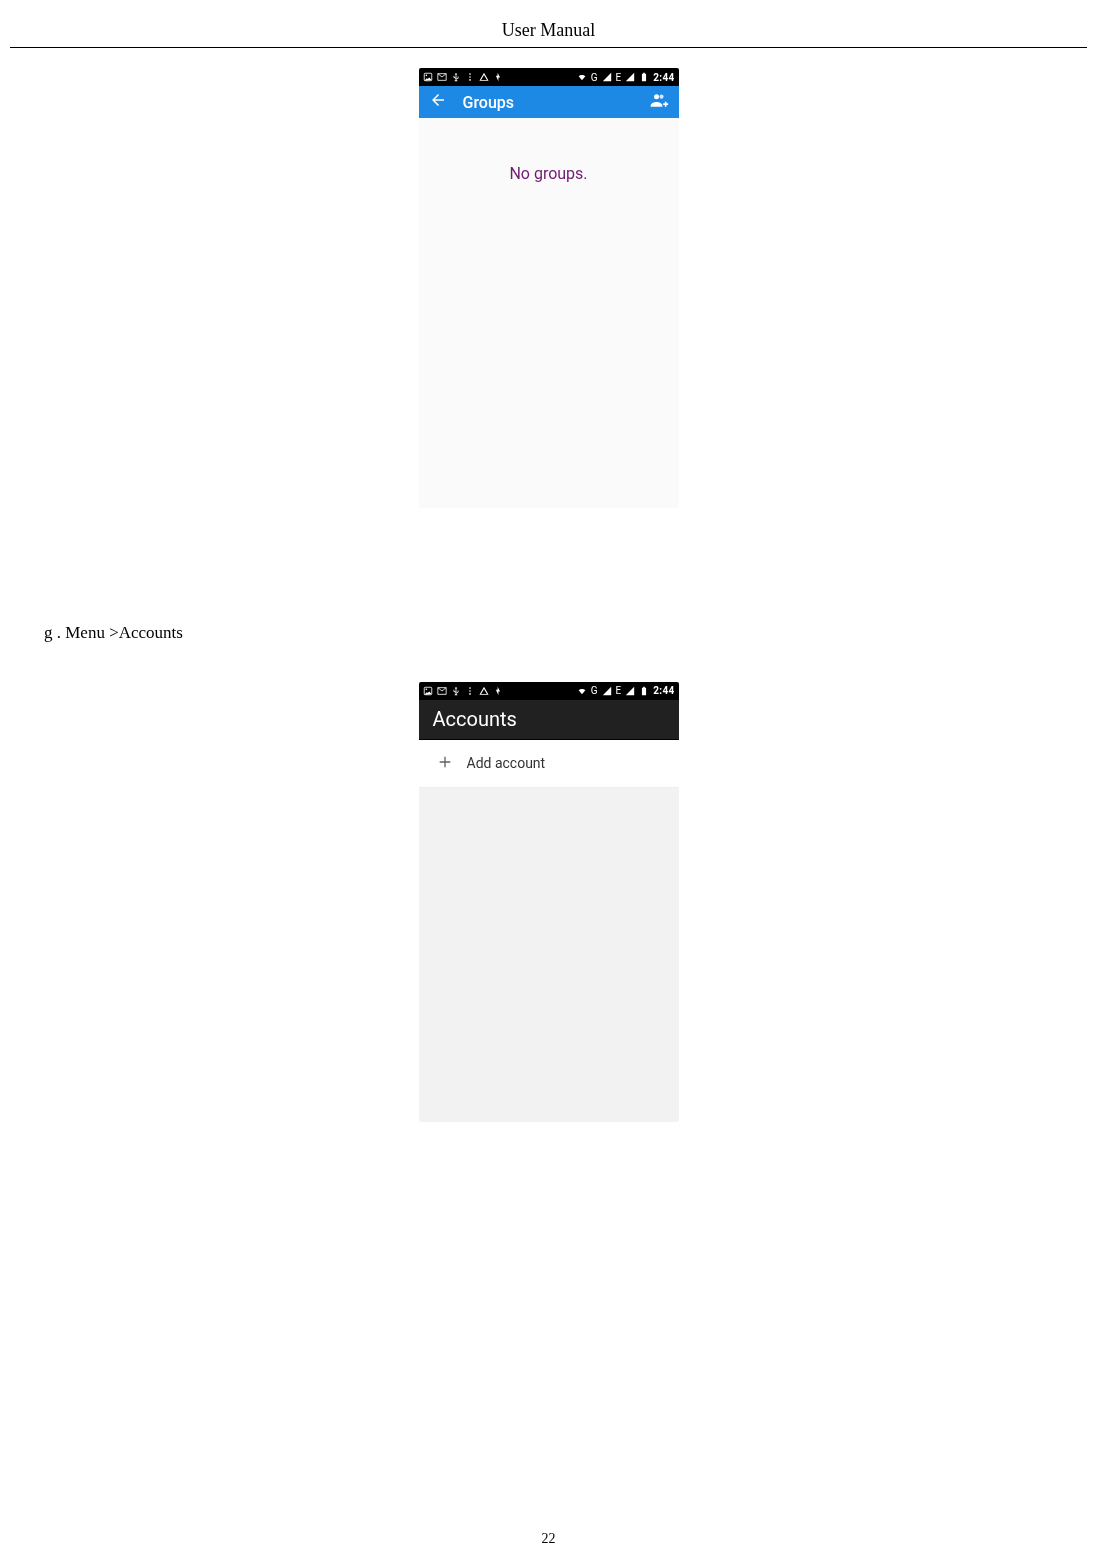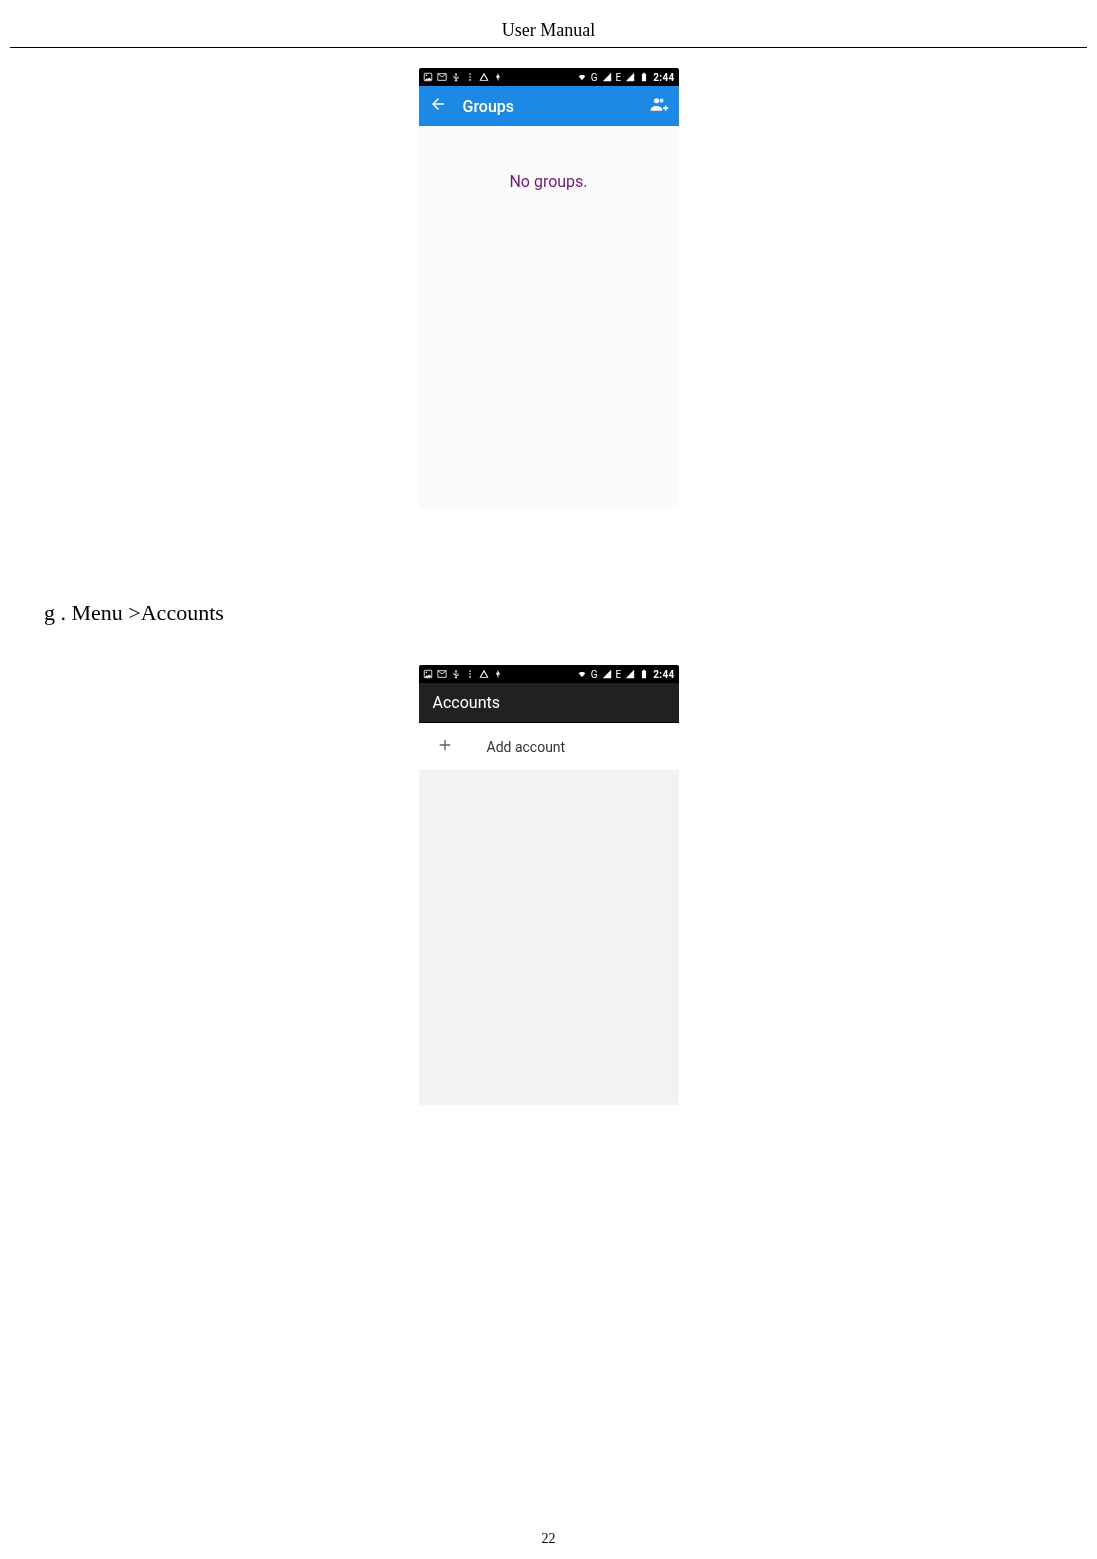--- a/index.html
+++ b/index.html
@@ -50,7 +50,7 @@
 
     
     .app-bar-blue {
-      height: 40px;
+      height: 32px;
       background: #1e88e5;
       color: #fff;
       display: flex;

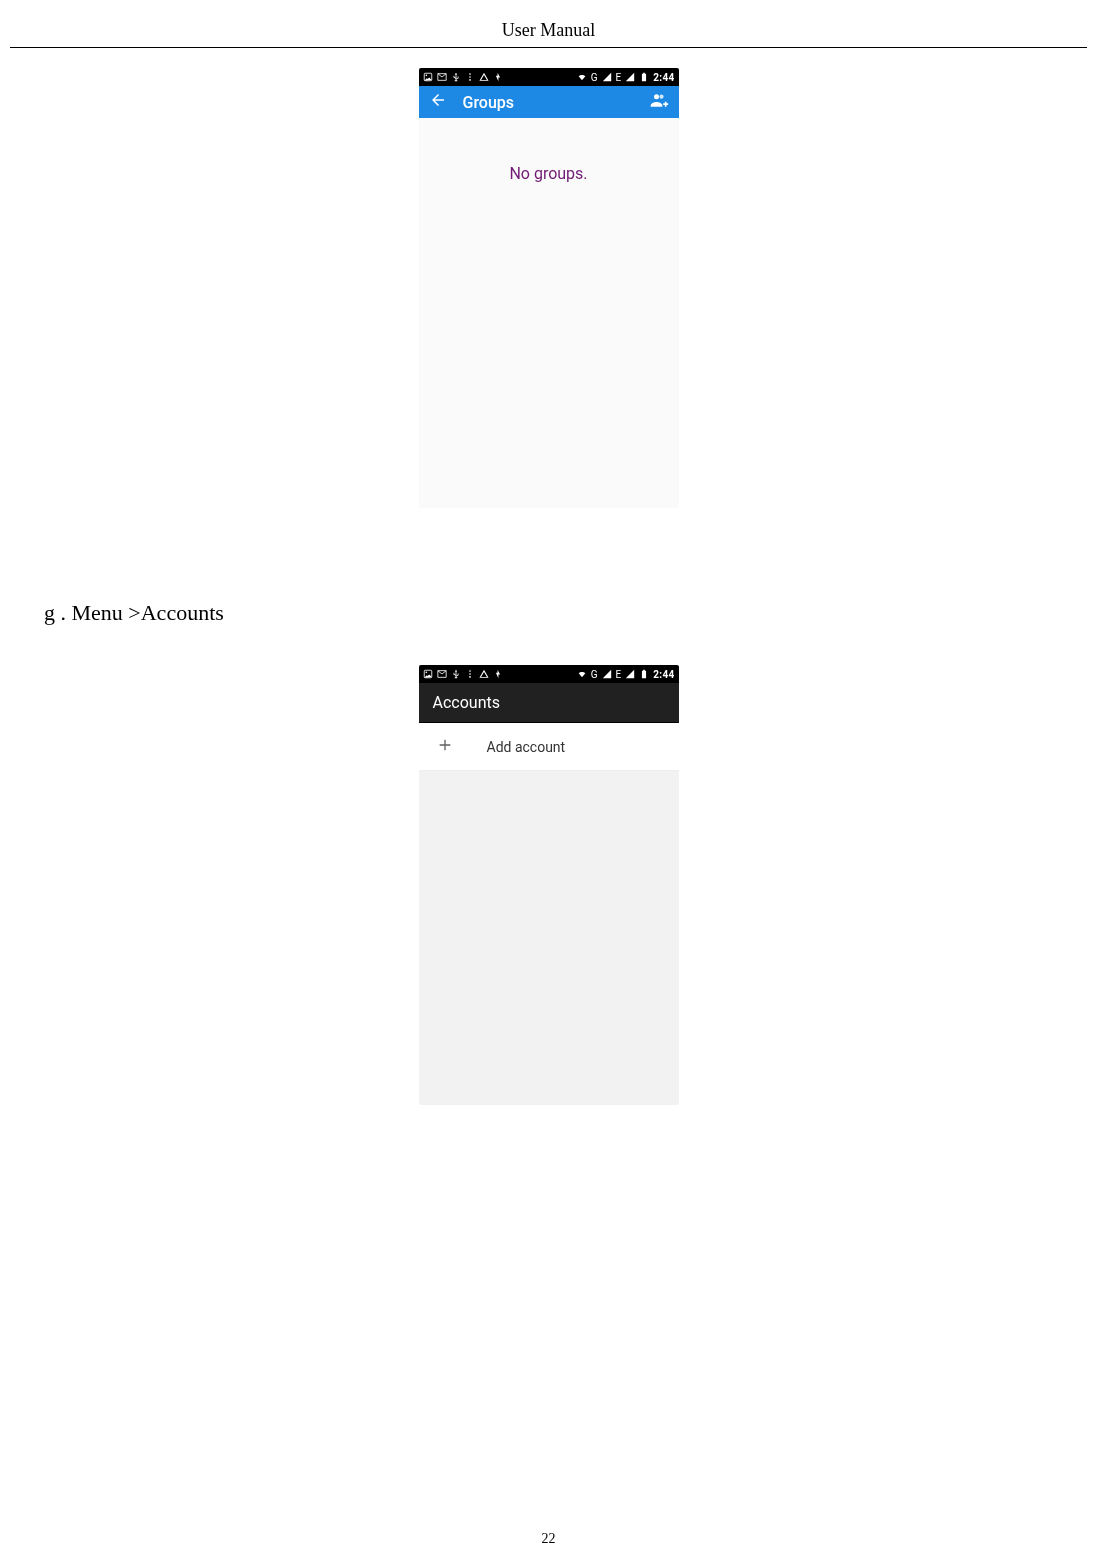--- a/index.html
+++ b/index.html
@@ -97,10 +97,10 @@
     }
 
     .doc-text {
-      font-size: 22px;
+      font-size: 17px;
       line-height: 1.5;
       padding: 0 6px;
-      margin-top: 88px;
+      margin-top: 112px;
     }
     .doc-text .indent { text-indent: 38px; }
     .doc-text p { margin: 0; }

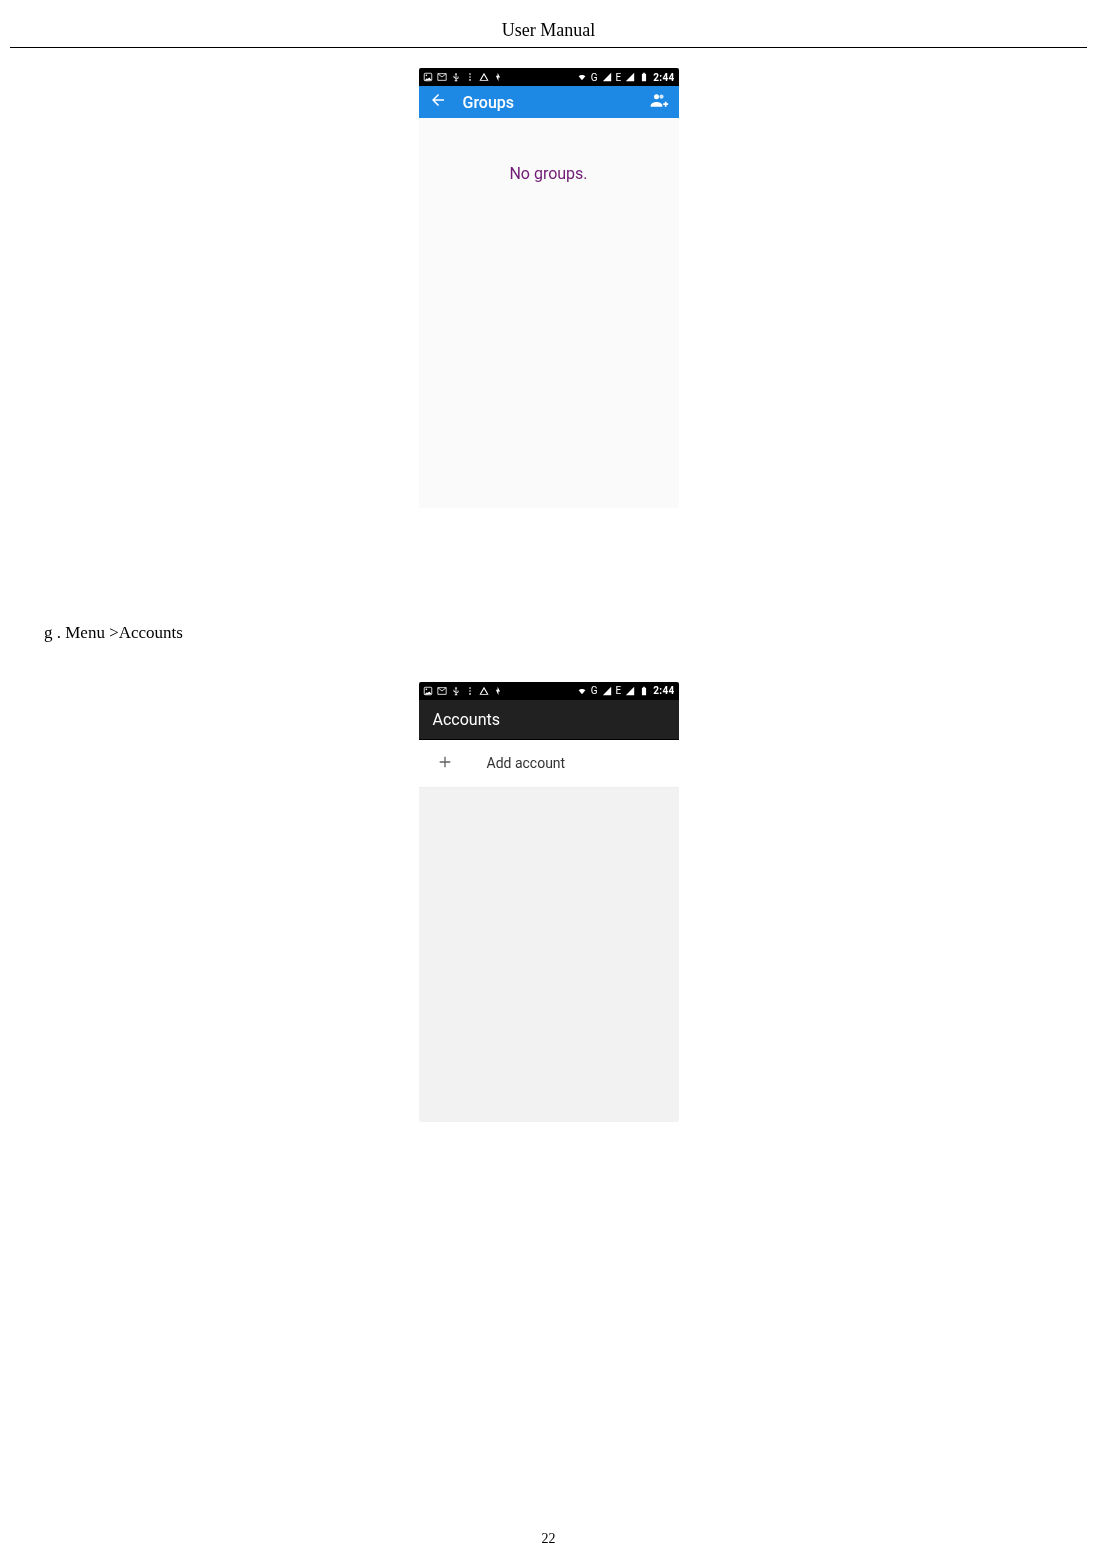--- a/index.html
+++ b/index.html
@@ -70,7 +70,7 @@
       display: flex;
       align-items: center;
       padding: 0 14px;
-      font-size: 16px;
+      font-size: 20px;
       border-bottom: 1px solid #000;
     }
 

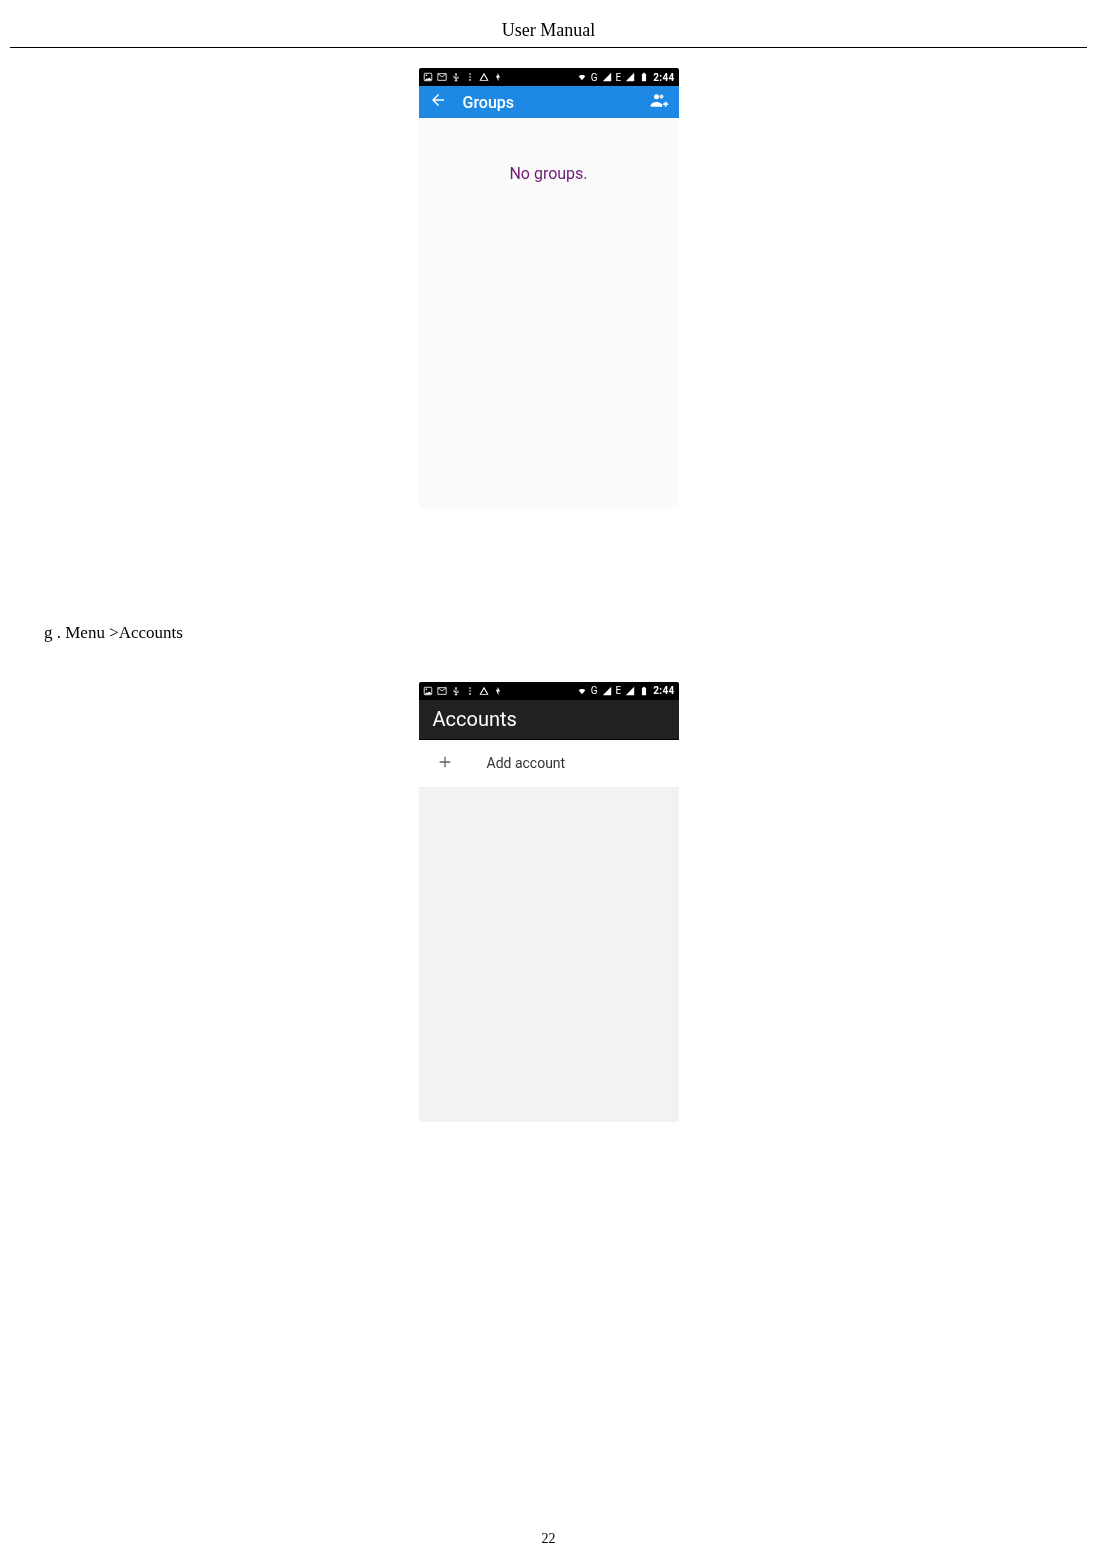--- a/index.html
+++ b/index.html
@@ -87,7 +87,7 @@
       display: flex;
       align-items: center;
       padding: 0 18px;
-      gap: 34px;
+      gap: 14px;
       border-bottom: 1px solid #eee;
       font-size: 14px;
       color: #333;

